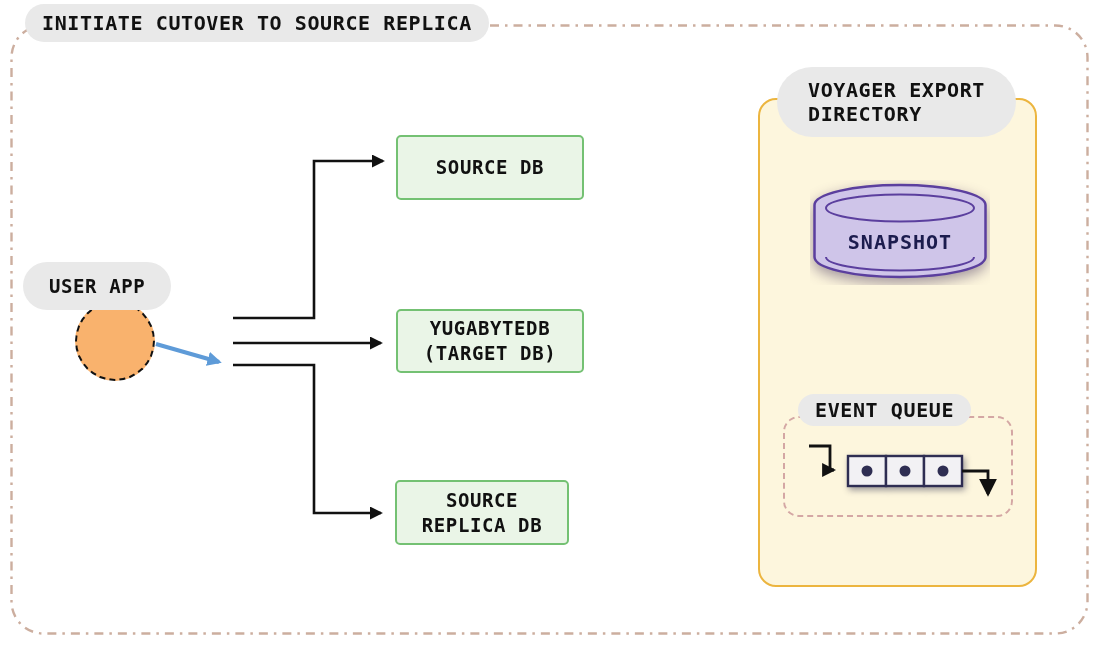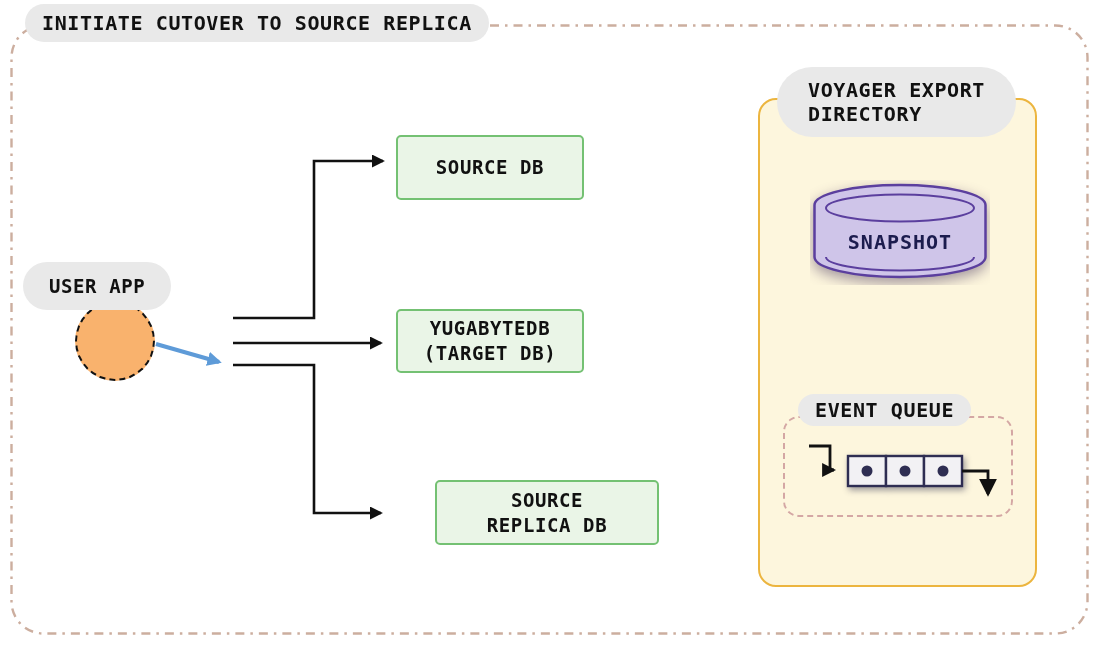--- a/index.html
+++ b/index.html
@@ -58,7 +58,7 @@
   }
   .box-source{left:396px;top:135px;width:188px;height:65px;}
   .box-target{left:396px;top:309px;width:188px;height:64px;}
-  .box-replica{left:395px;top:480px;width:224px;height:65px;margin-left:40px;}
+  .box-replica{left:395px;top:480px;width:174px;height:65px;}
 
   
   .panel{

